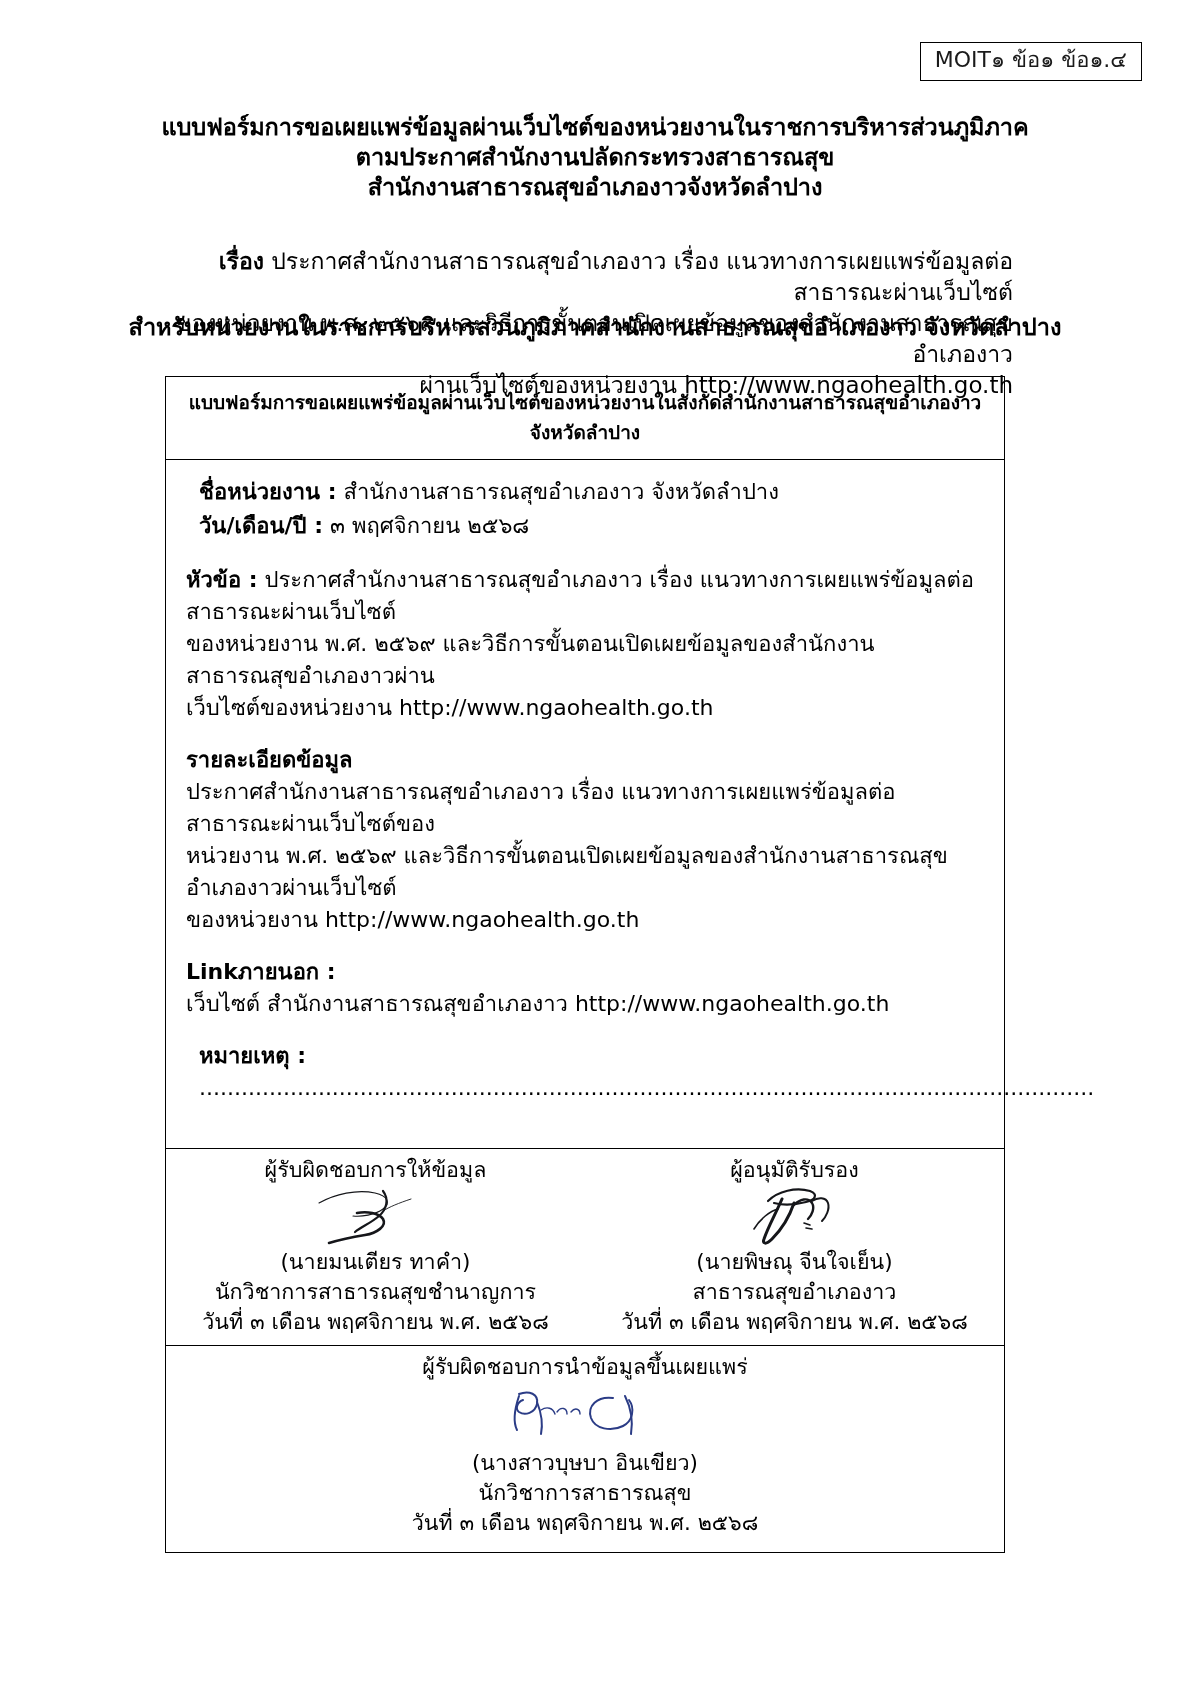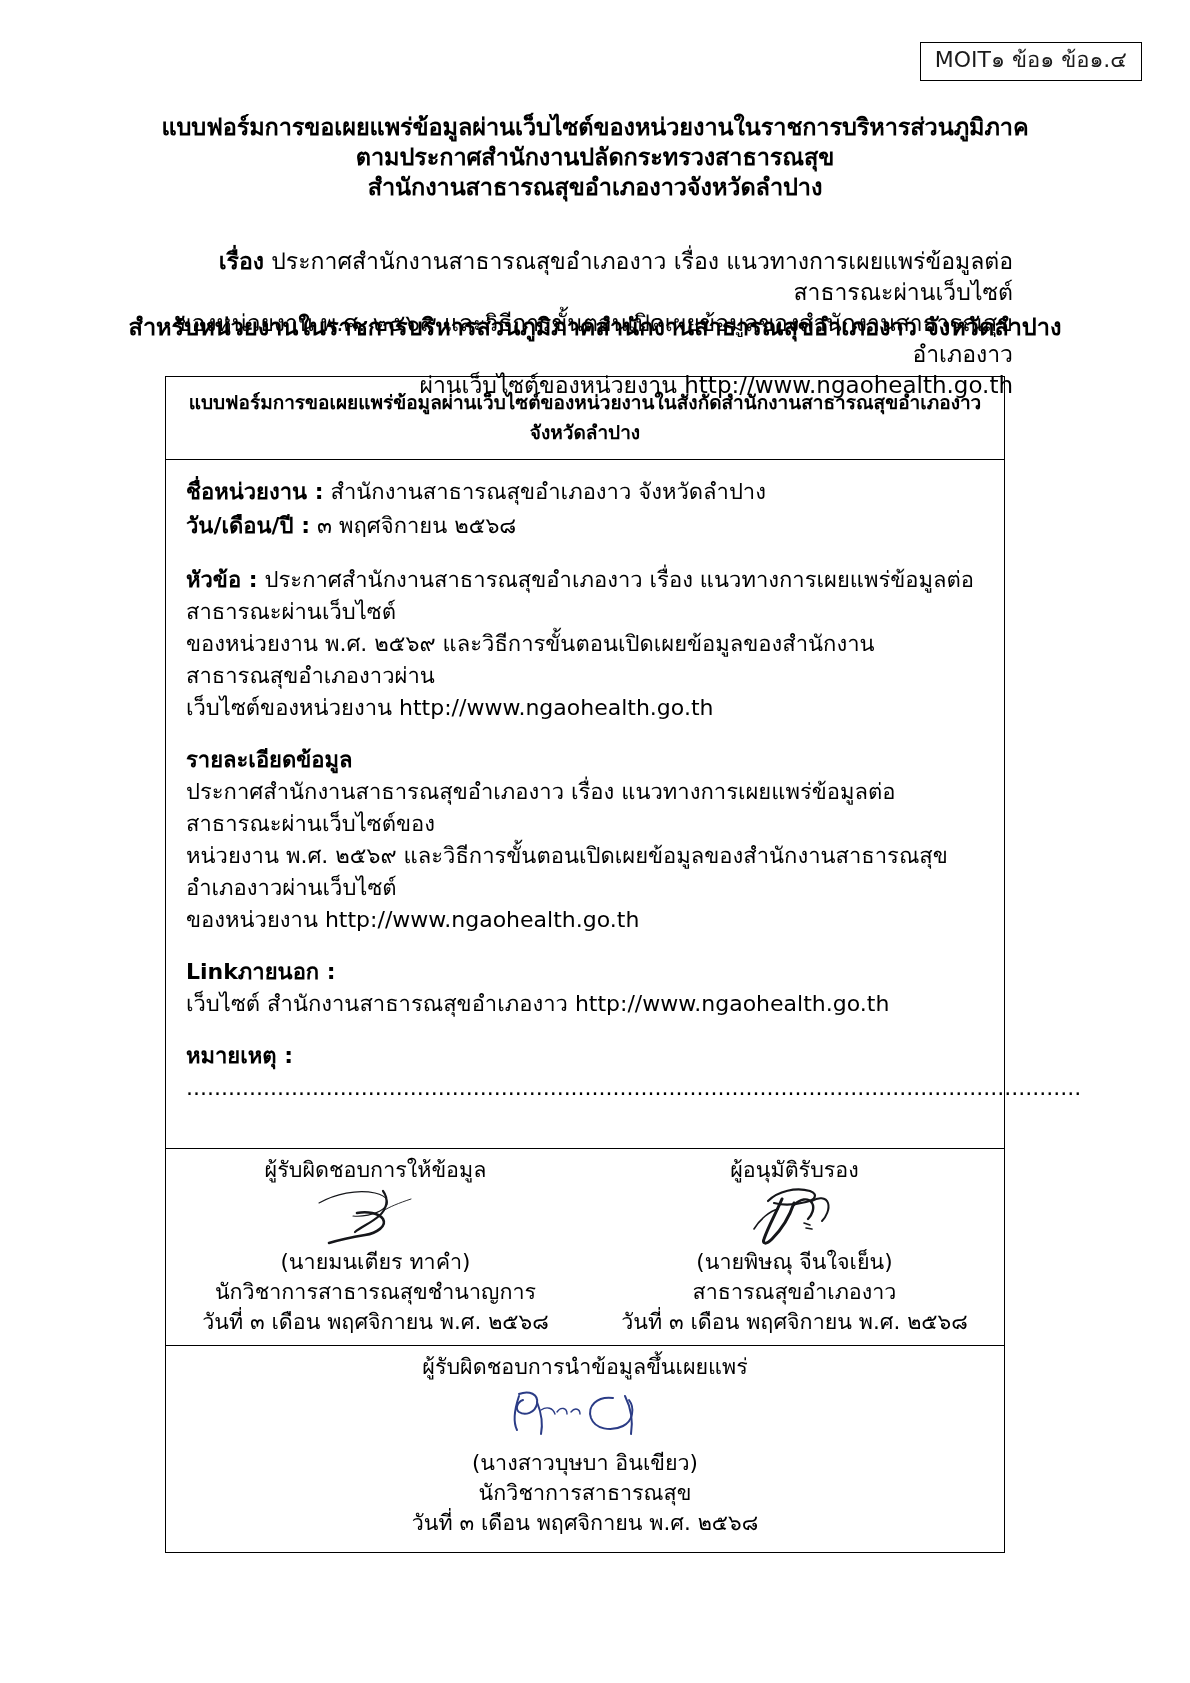--- a/index.html
+++ b/index.html
@@ -107,7 +107,7 @@
     line-height: 32px;
   }
   .box-body b { font-weight: bold; }
-  .field { margin: 0 0 2px 0; }
+  .field { margin: 0 0 2px 13px; }
   .blockspace { height: 20px; }
   .para { margin: 0; }
   .label-bold { font-weight: bold; }

